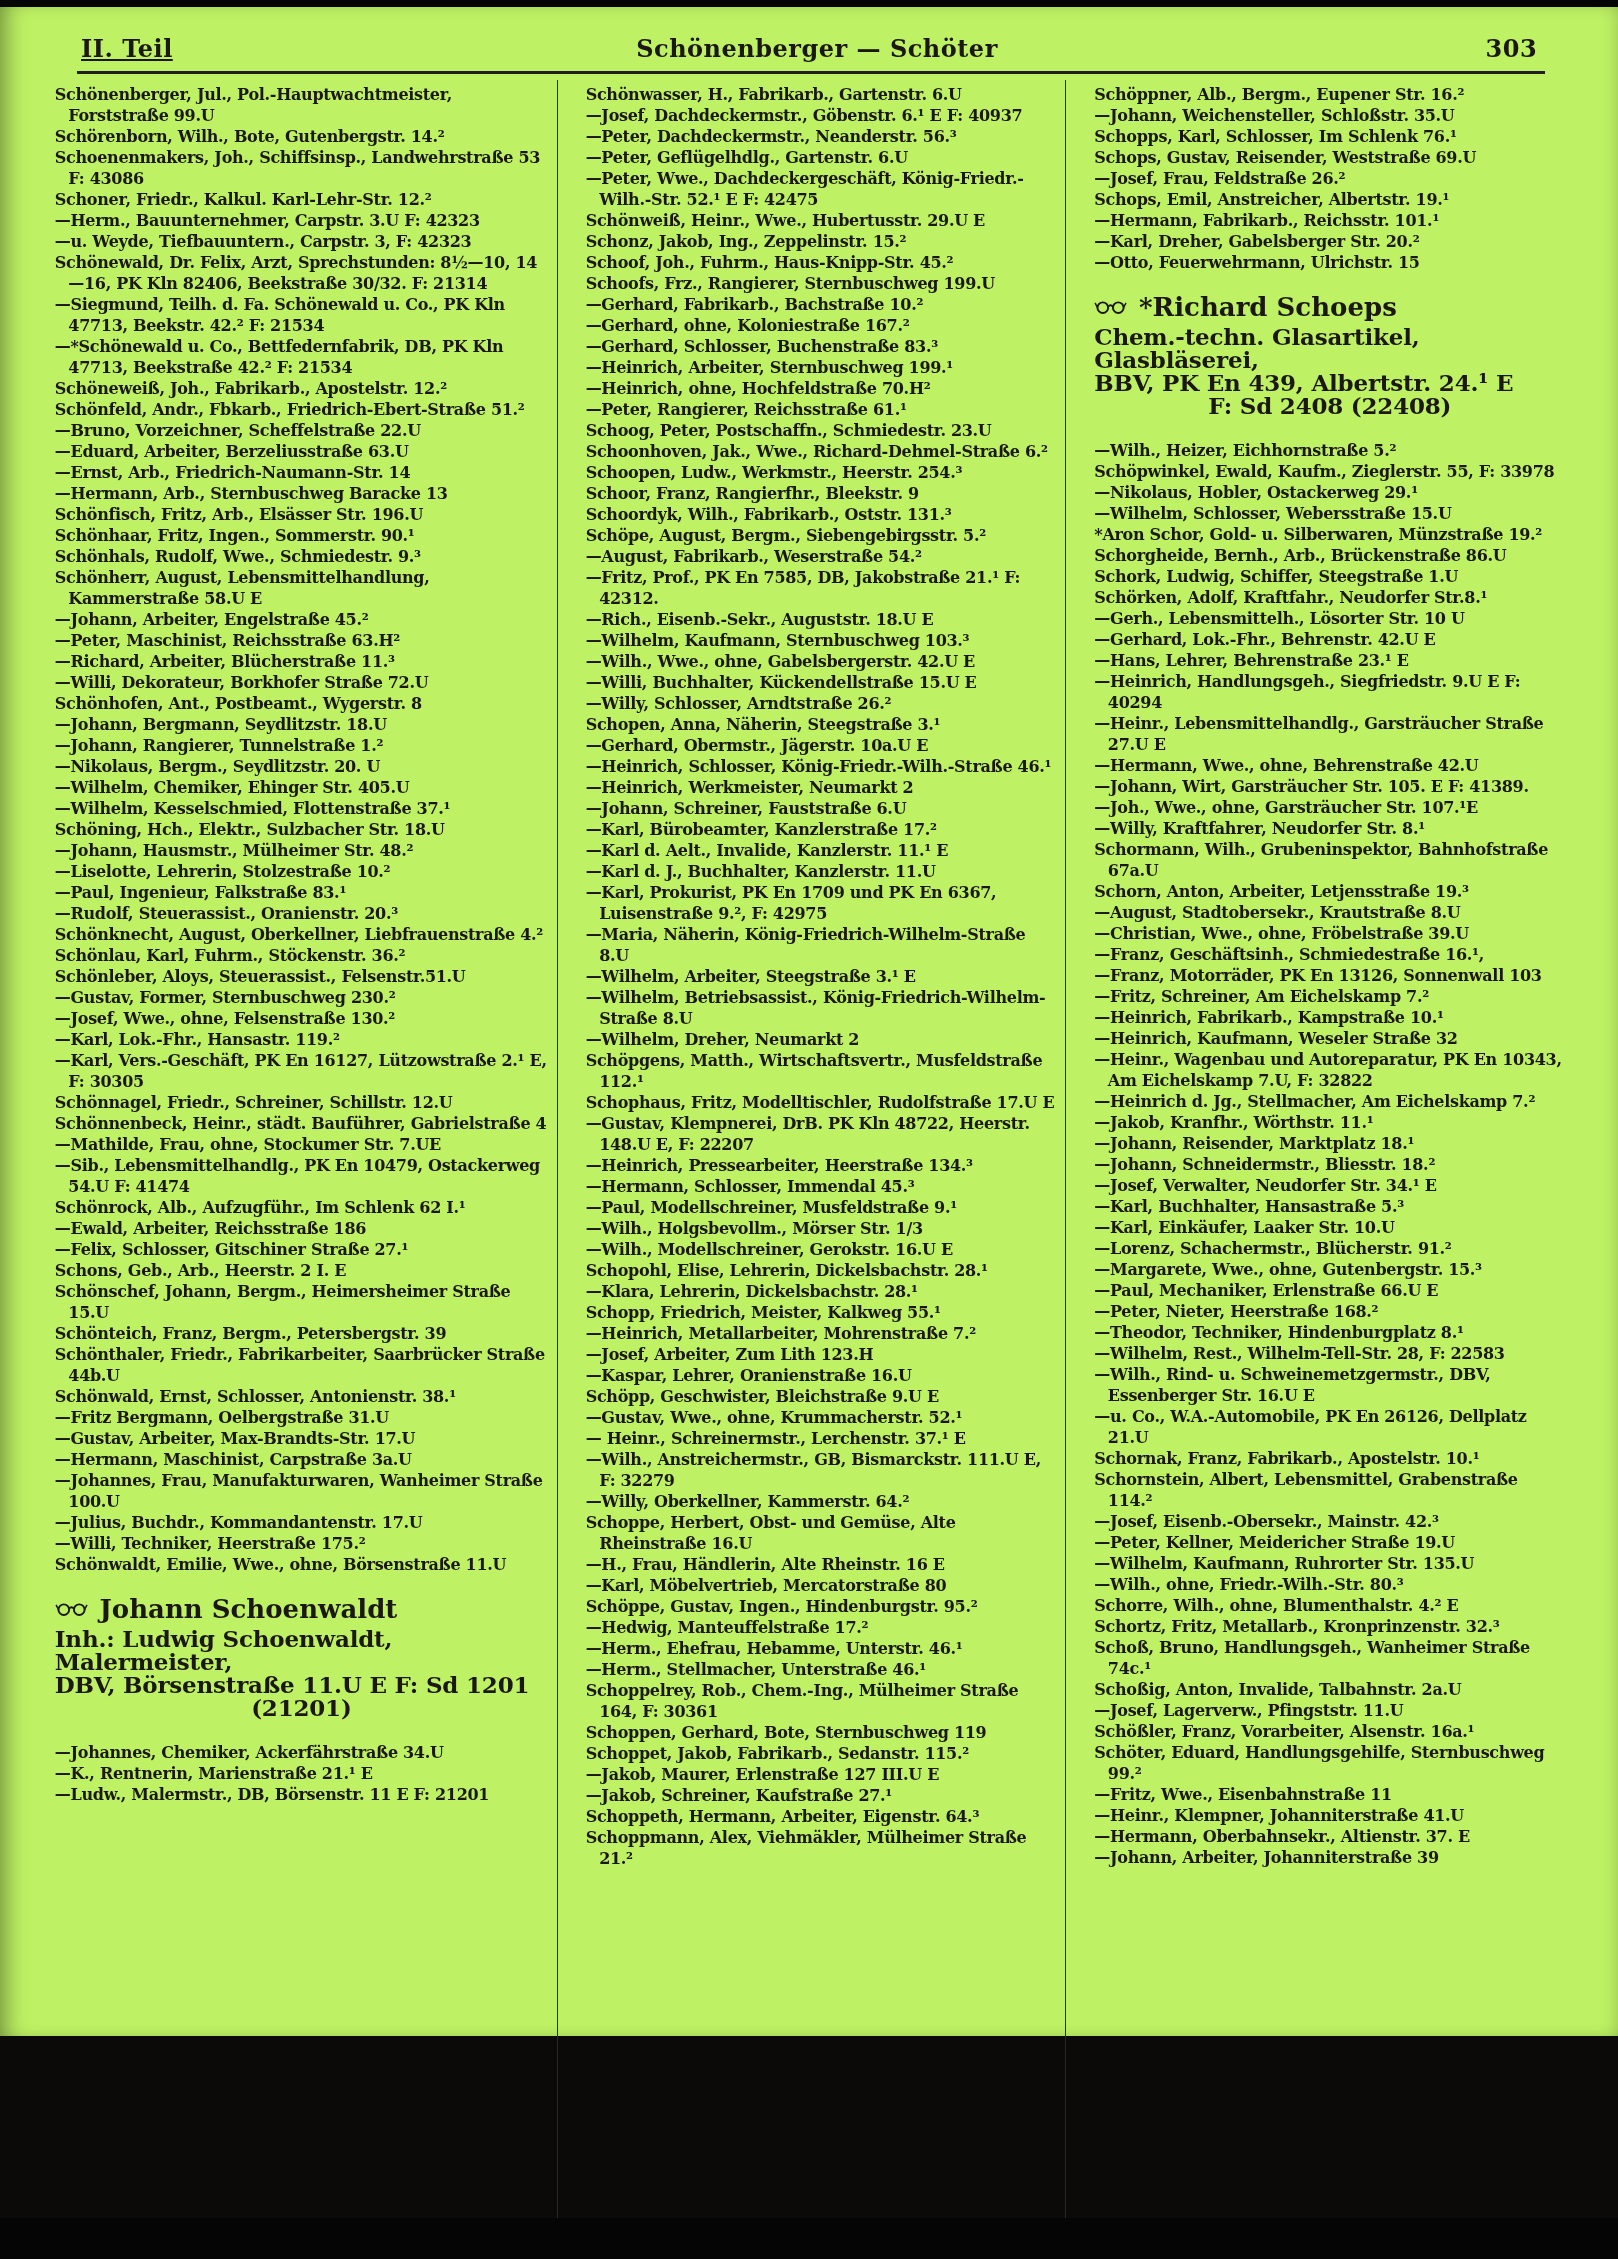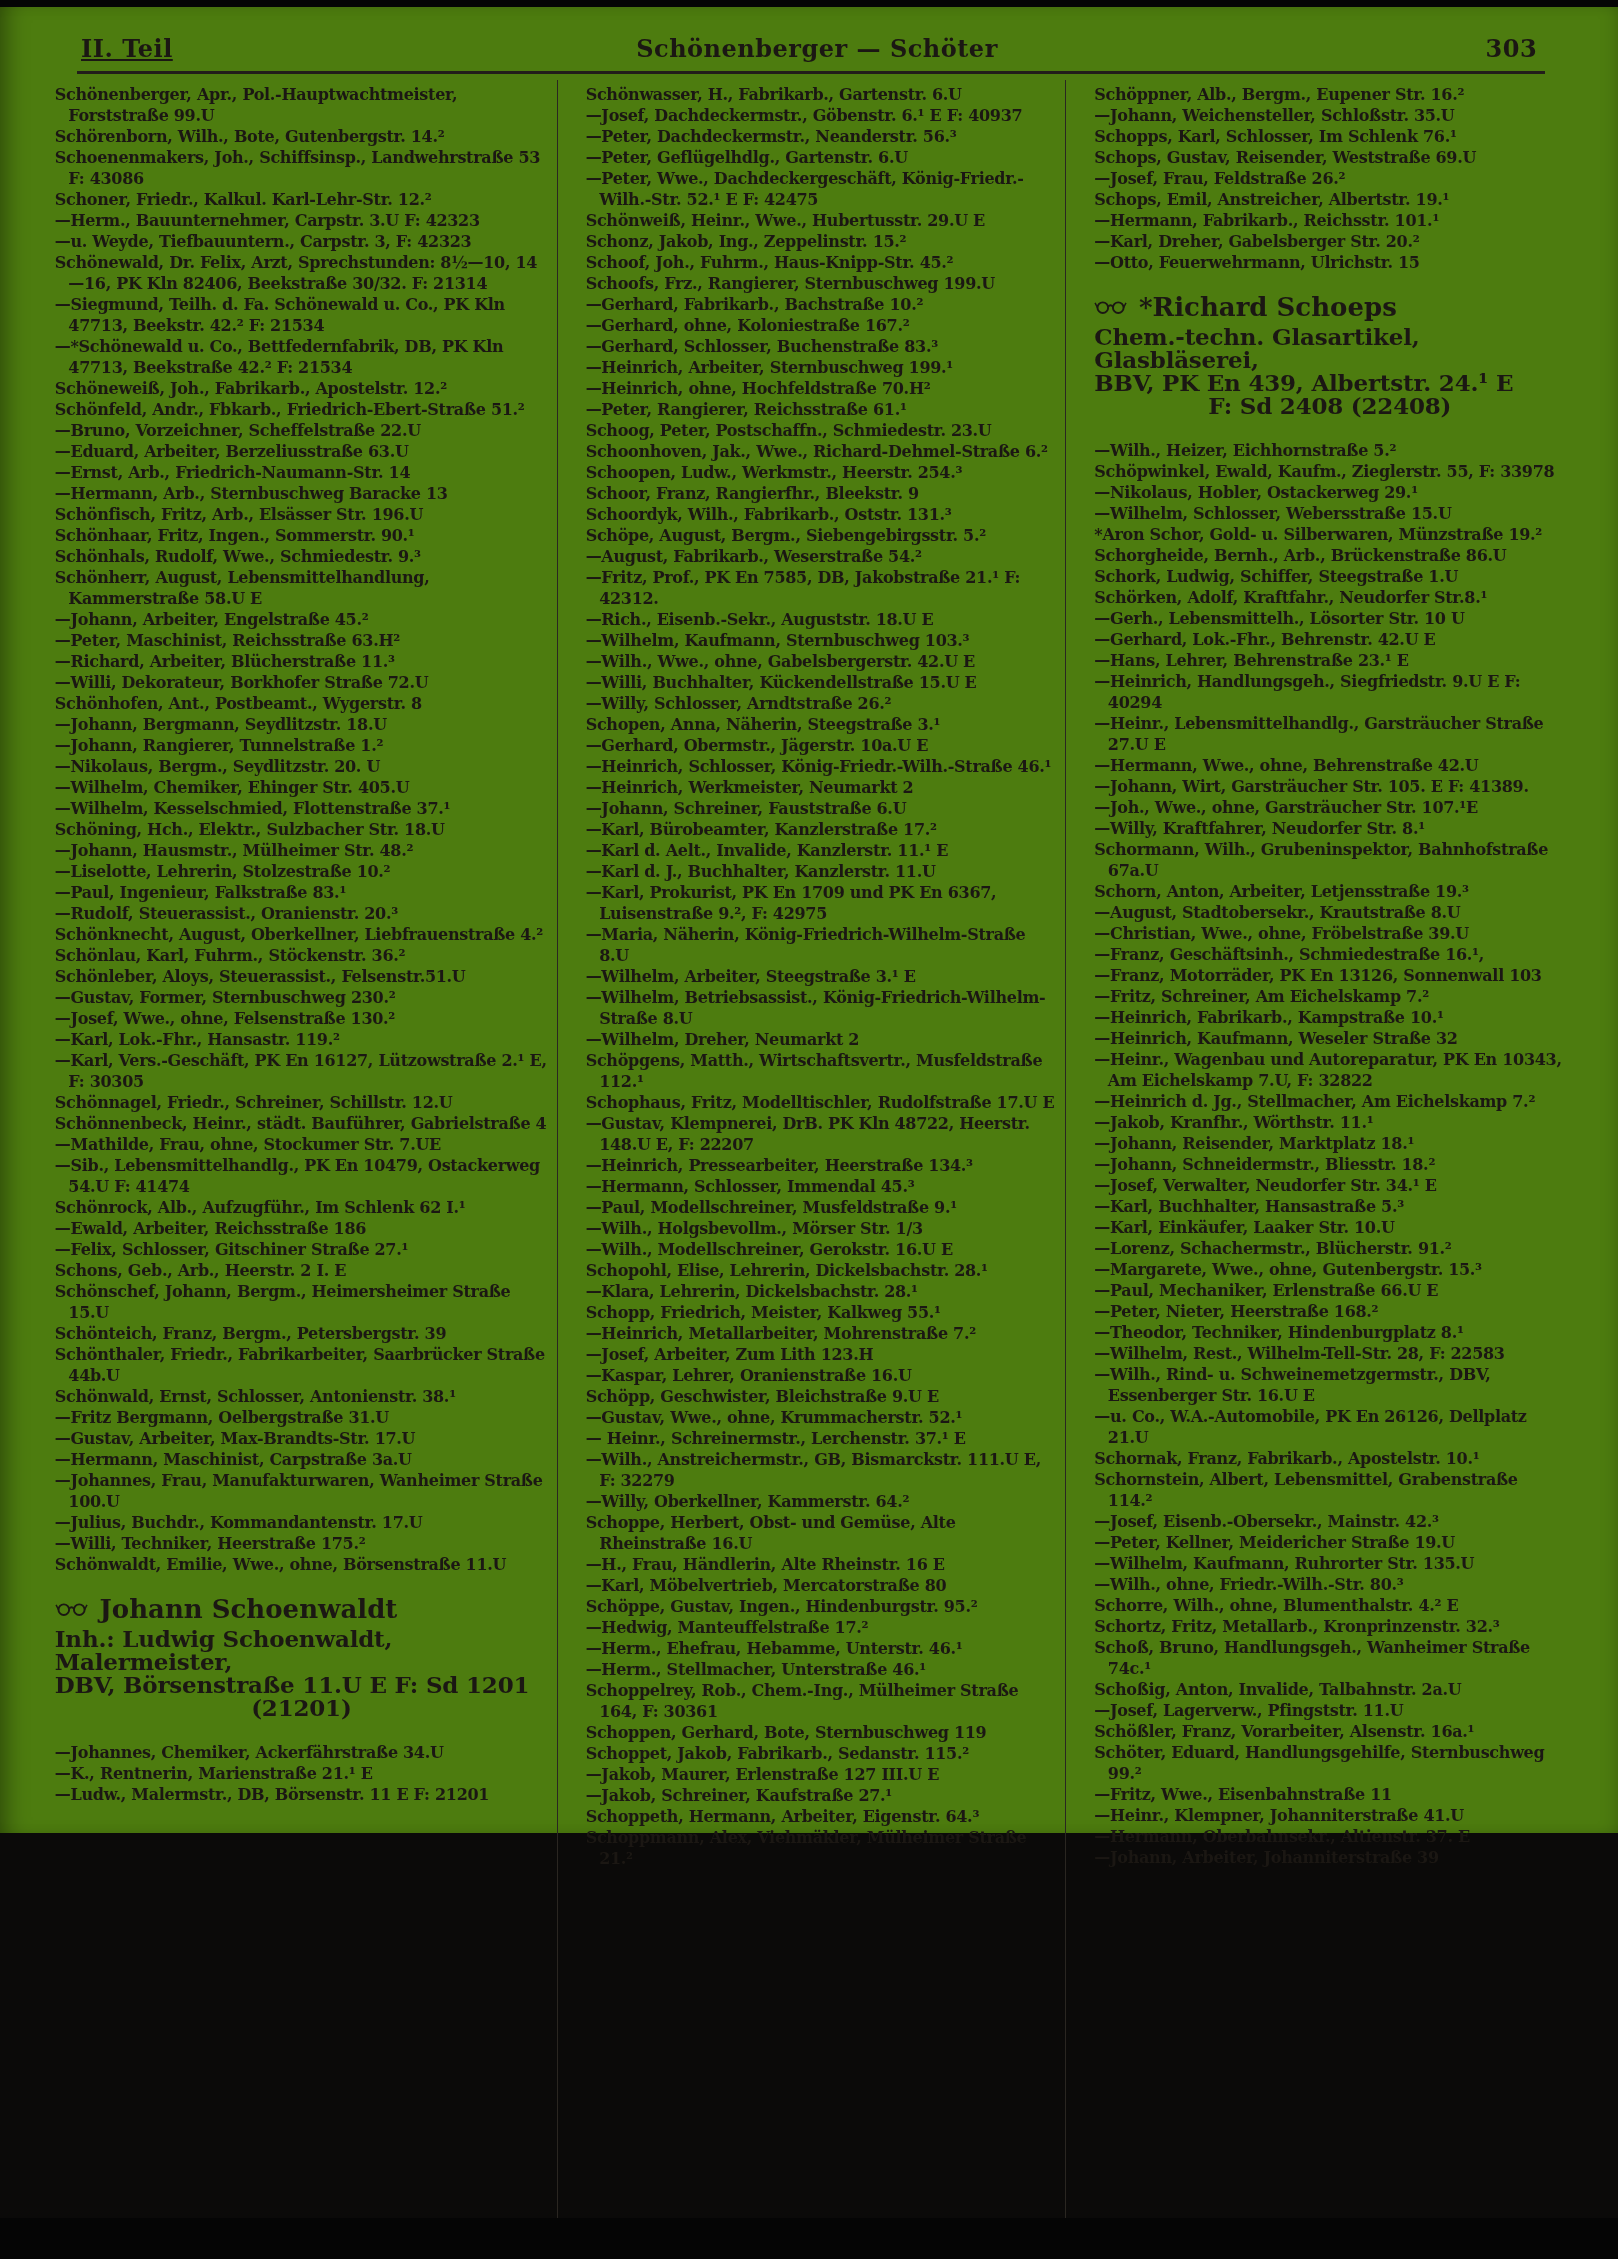--- a/index.html
+++ b/index.html
@@ -12,8 +12,8 @@
     position:relative;
   }
   .paper {
-    position:absolute; left:0; top:6.8px; width:1618px; height:1826px;
-    background:#4d7c0f;
+    position:absolute; left:0; top:6.8px; width:1618px; height:2029px;
+    background:#bef264;
     box-shadow: inset 17.4px 0 25px -13.5px rgba(0,0,0,.45), inset -9.7px 0 19.3px -11.6px rgba(0,0,0,.25);
     color:#1b1713;
   }

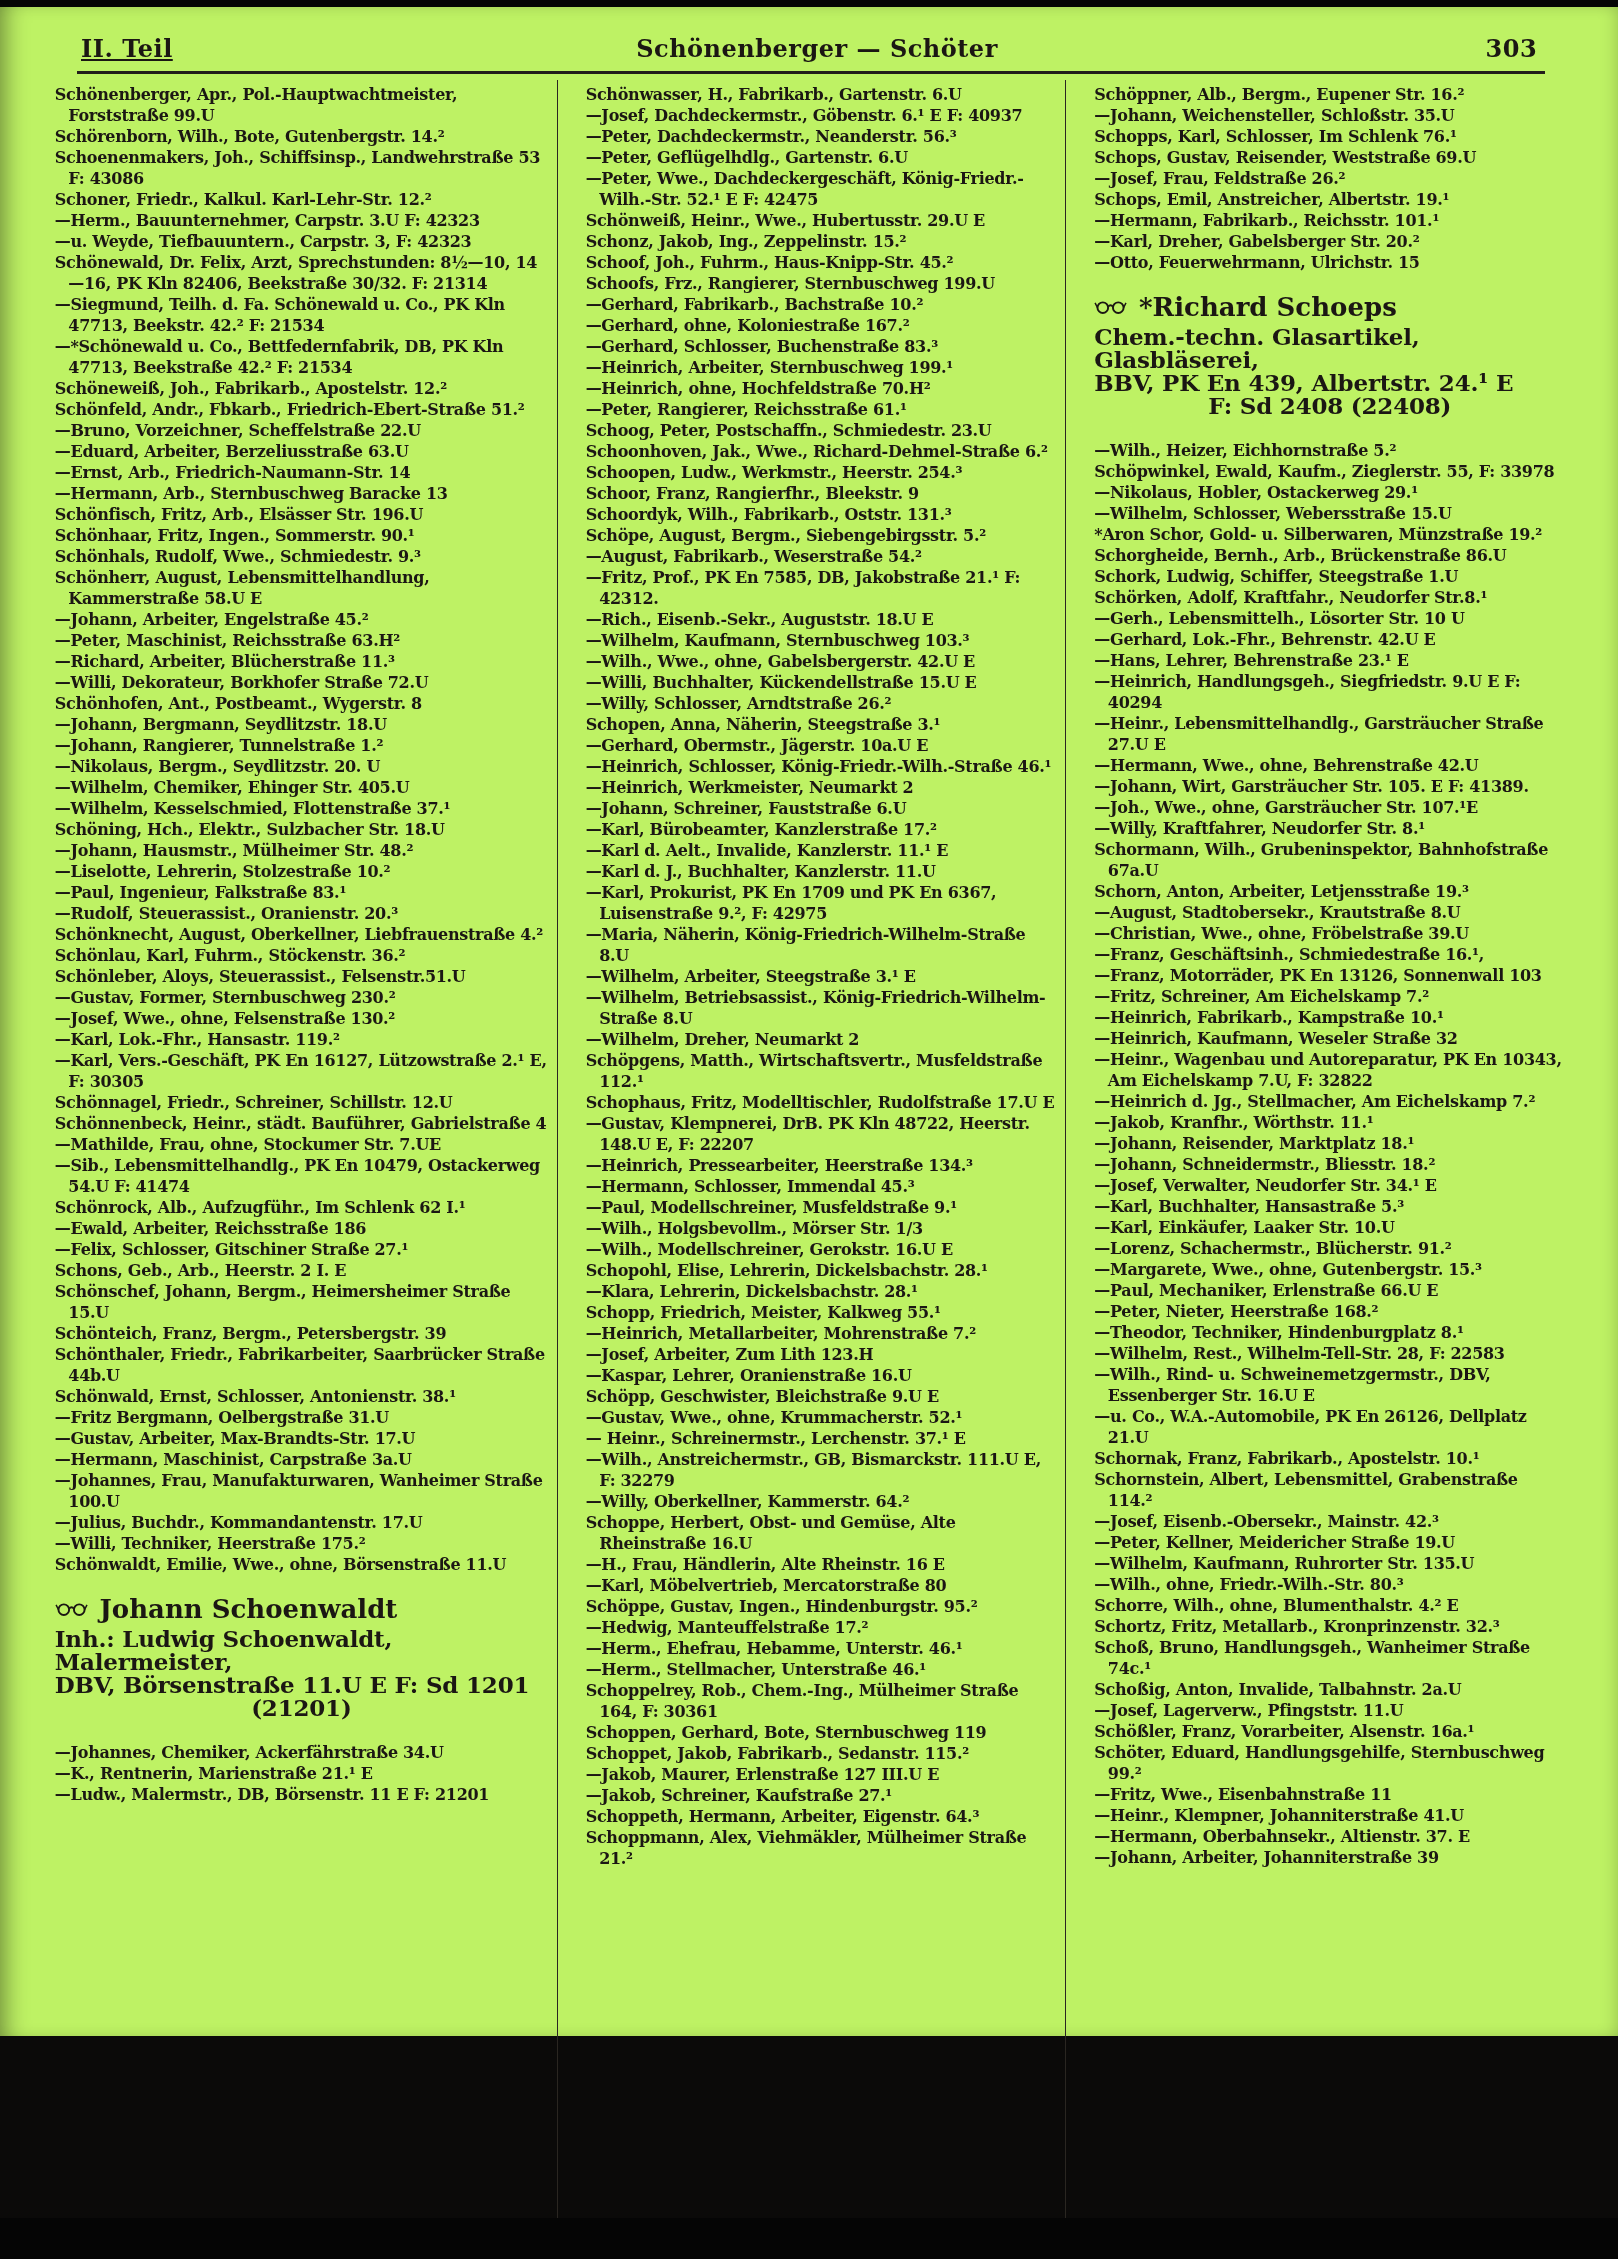--- a/index.html
+++ b/index.html
@@ -74,7 +74,7 @@
 
   <div class="columns">
     <div class="col">
-        <p class="entry">Schönenberger, Apr., Pol.-Hauptwachtmeister, Forststraße 99.U</p>
+        <p class="entry">Schönenberger, Jul., Pol.-Hauptwachtmeister, Forststraße 99.U</p>
         <p class="entry">Schörenborn, Wilh., Bote, Gutenbergstr. 14.²</p>
         <p class="entry">Schoenenmakers, Joh., Schiffsinsp., Landwehrstraße 53  F: 43086</p>
         <p class="entry">Schoner, Friedr., Kalkul. Karl-Lehr-Str. 12.²</p>

